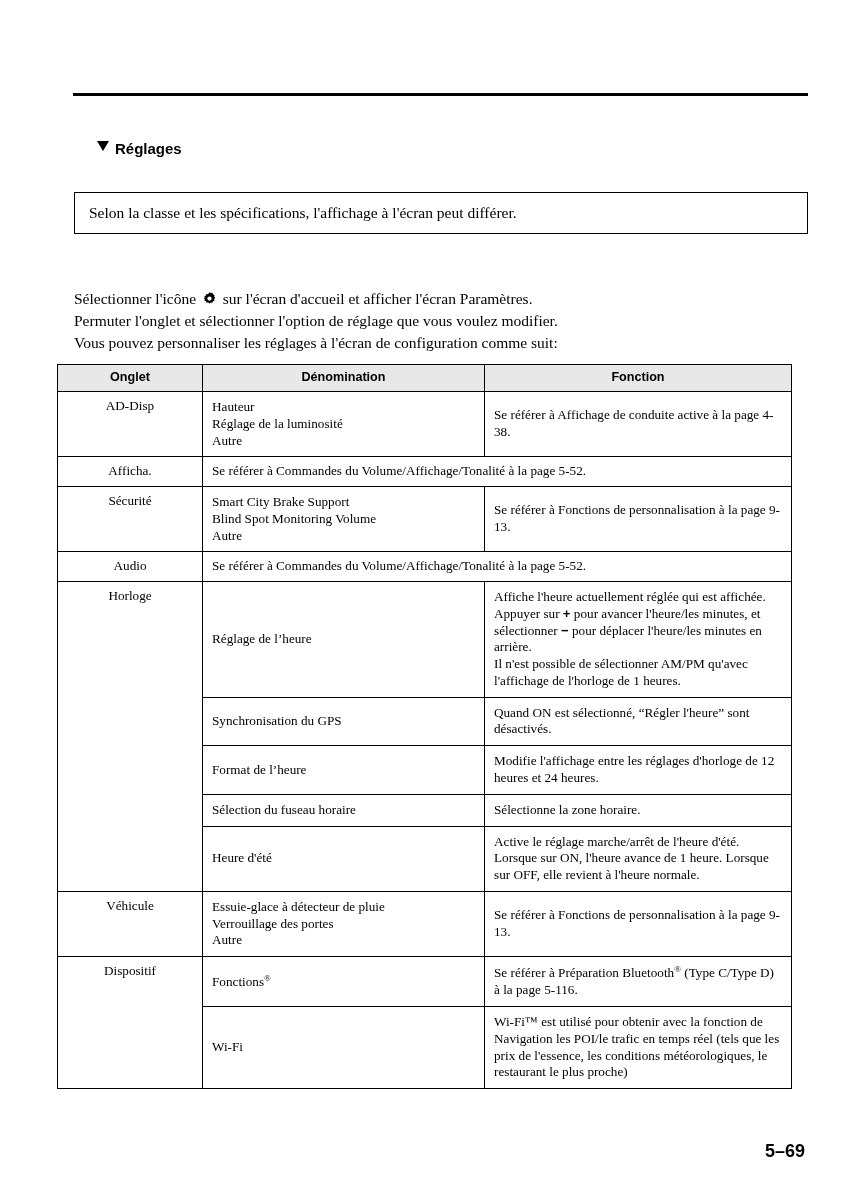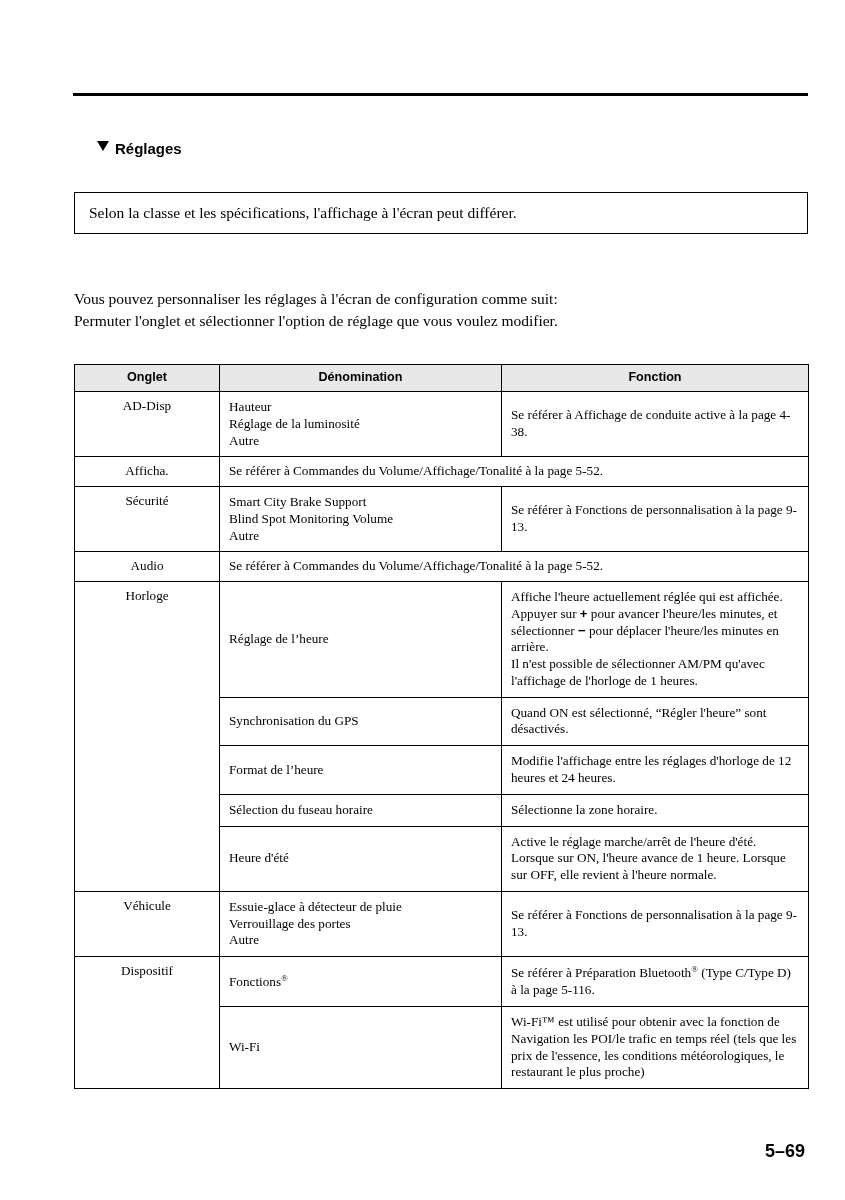--- a/index.html
+++ b/index.html
@@ -202,6 +202,16 @@
   </div>
 
   <div class="intro">
+    <p>
+      <span>Sélectionner l'icône</span>
+      <span class="gear-ico">
+        <svg viewBox="0 0 24 24" width="15" height="15" aria-hidden="true">
+          <path fill="#000" d="M12 1.8l2.1 1.5 2.5-.5 1 2.4 2.4 1-.5 2.5 1.5 2.1-1.5 2.1.5 2.5-2.4 1-1 2.4-2.5-.5-2.1 1.5-2.1-1.5-2.5.5-1-2.4-2.4-1 .5-2.5L2.8 12.8l1.5-2.1-.5-2.5 2.4-1 1-2.4 2.5.5z"></path>
+          <circle cx="12" cy="12" r="3.4" fill="#fff"></circle>
+        </svg>
+      </span>
+      <span>sur l'écran d'accueil et afficher l'écran Paramètres.</span>
+    </p>
     <p>Vous pouvez personnaliser les réglages à l'écran de configuration comme suit:</p>
     <p>Permuter l'onglet et sélectionner l'option de réglage que vous voulez modifier.</p>
   </div>

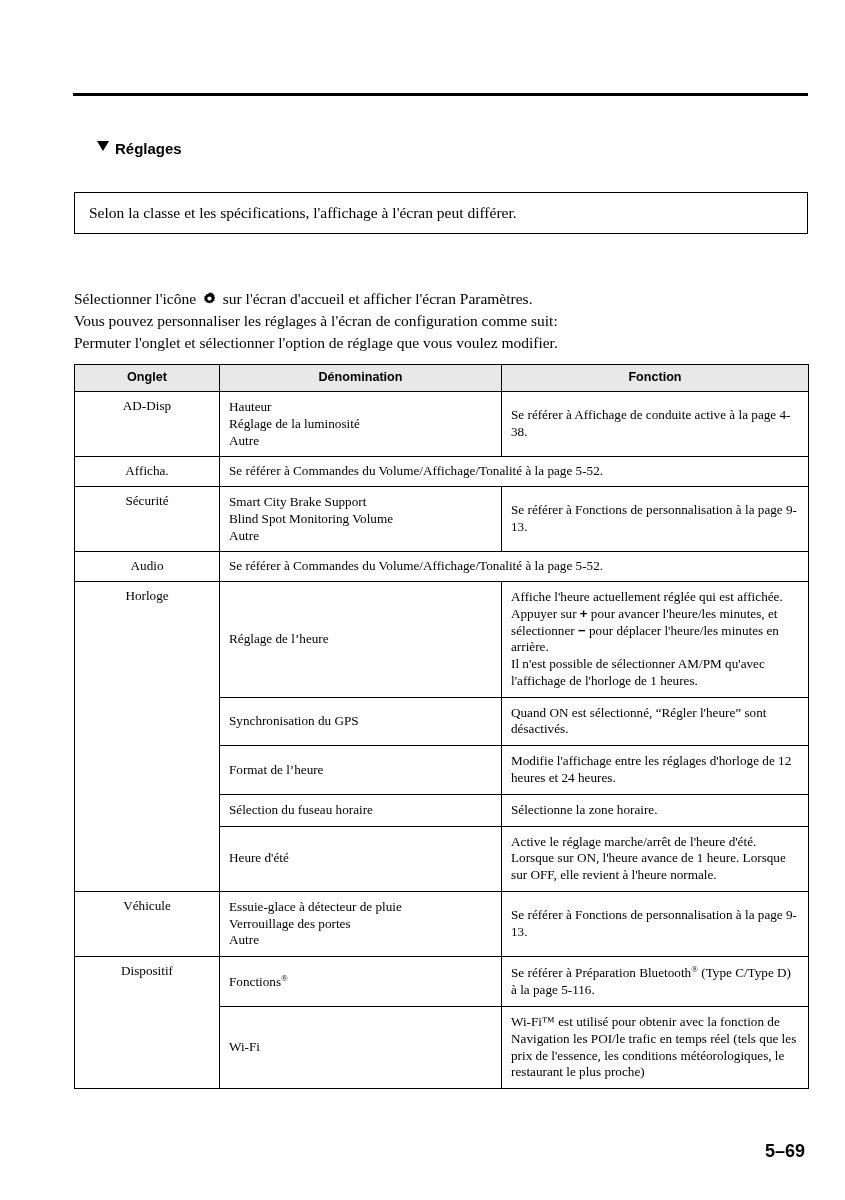--- a/index.html
+++ b/index.html
@@ -212,8 +212,8 @@
       </span>
       <span>sur l'écran d'accueil et afficher l'écran Paramètres.</span>
     </p>
+    <p>Permuter l'onglet et sélectionner l'option de réglage que vous voulez modifier.</p>
     <p>Vous pouvez personnaliser les réglages à l'écran de configuration comme suit:</p>
-    <p>Permuter l'onglet et sélectionner l'option de réglage que vous voulez modifier.</p>
   </div>
 
   <div class="tbl-wrap">

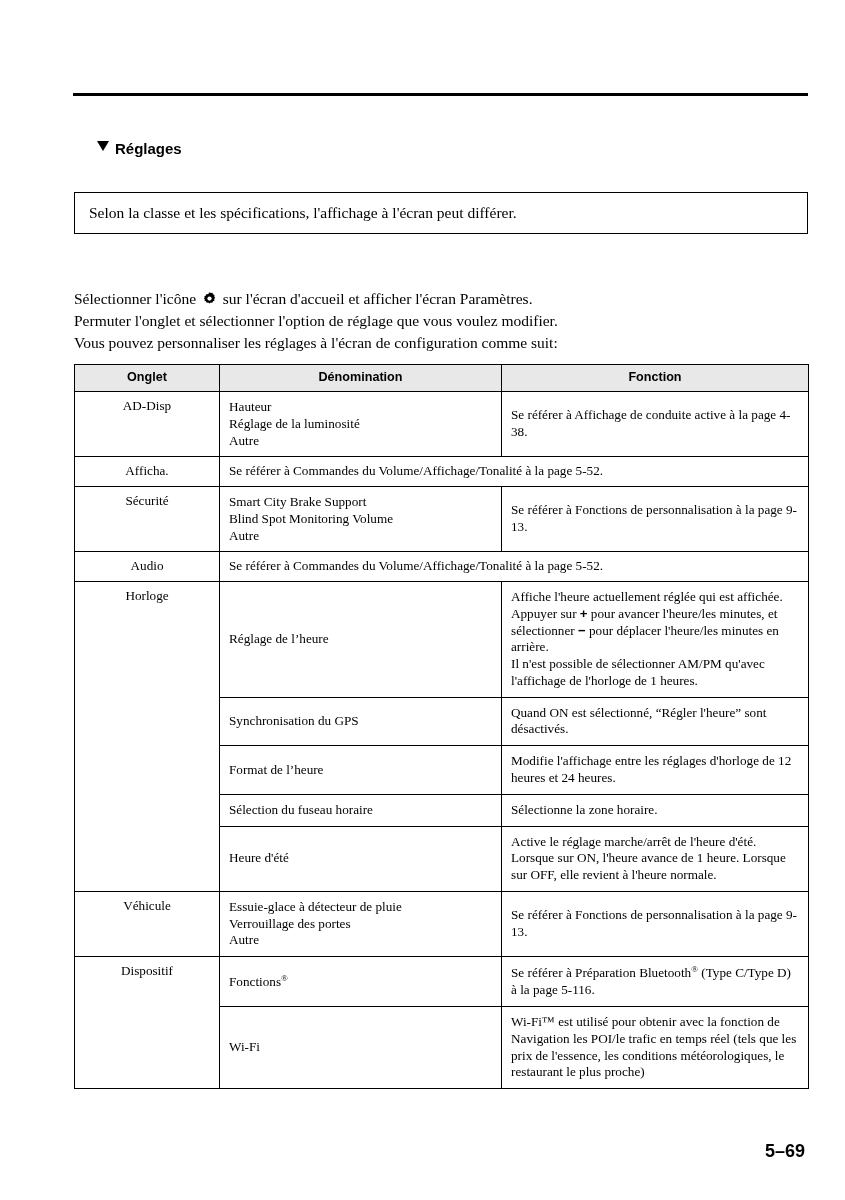--- a/index.html
+++ b/index.html
@@ -121,7 +121,7 @@
   .tbl-wrap {
     position: absolute;
     top: 364px;
-    left: 74px;
+    left: 57px;
     width: 734px;
   }
   table.settings {

